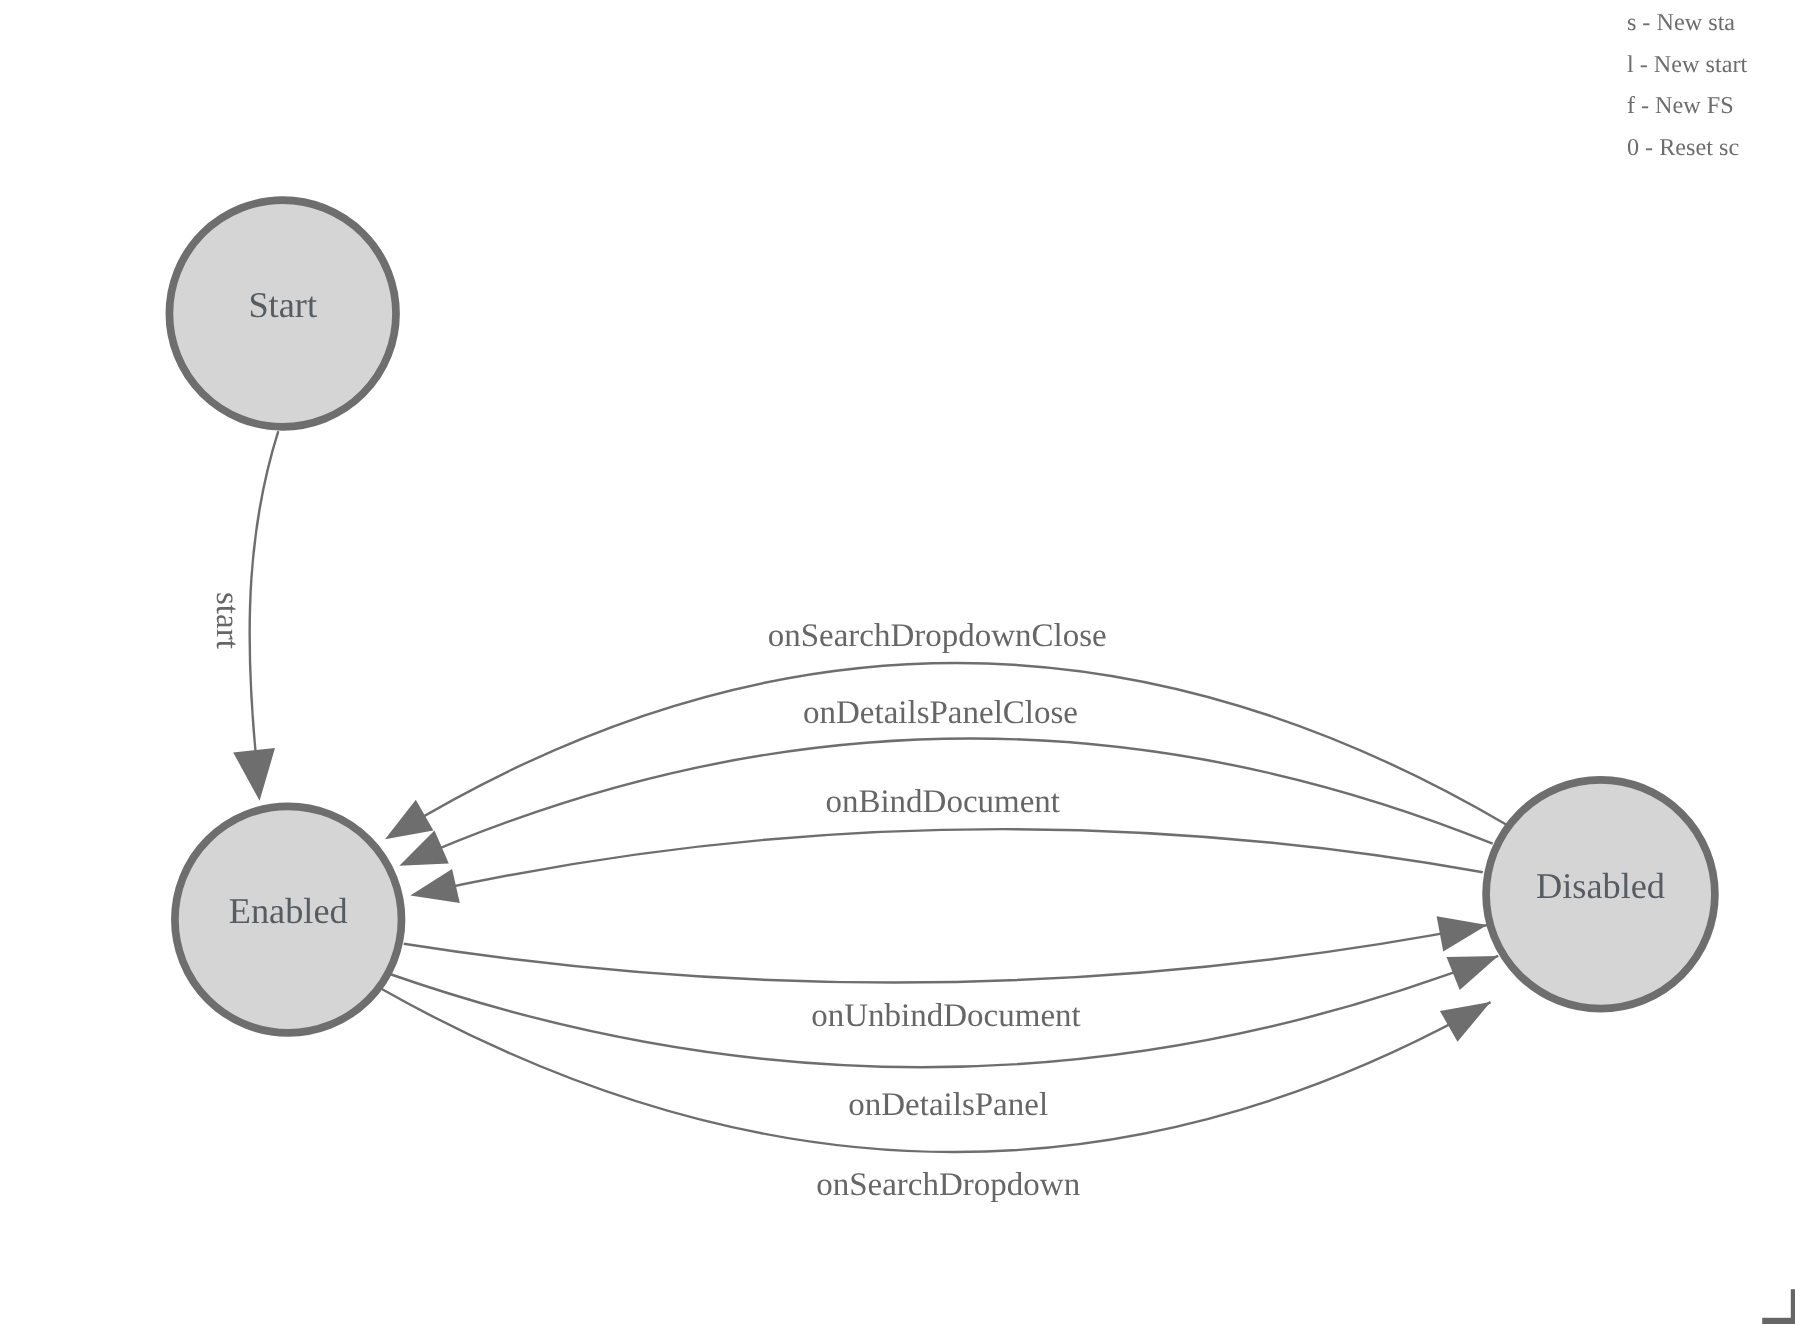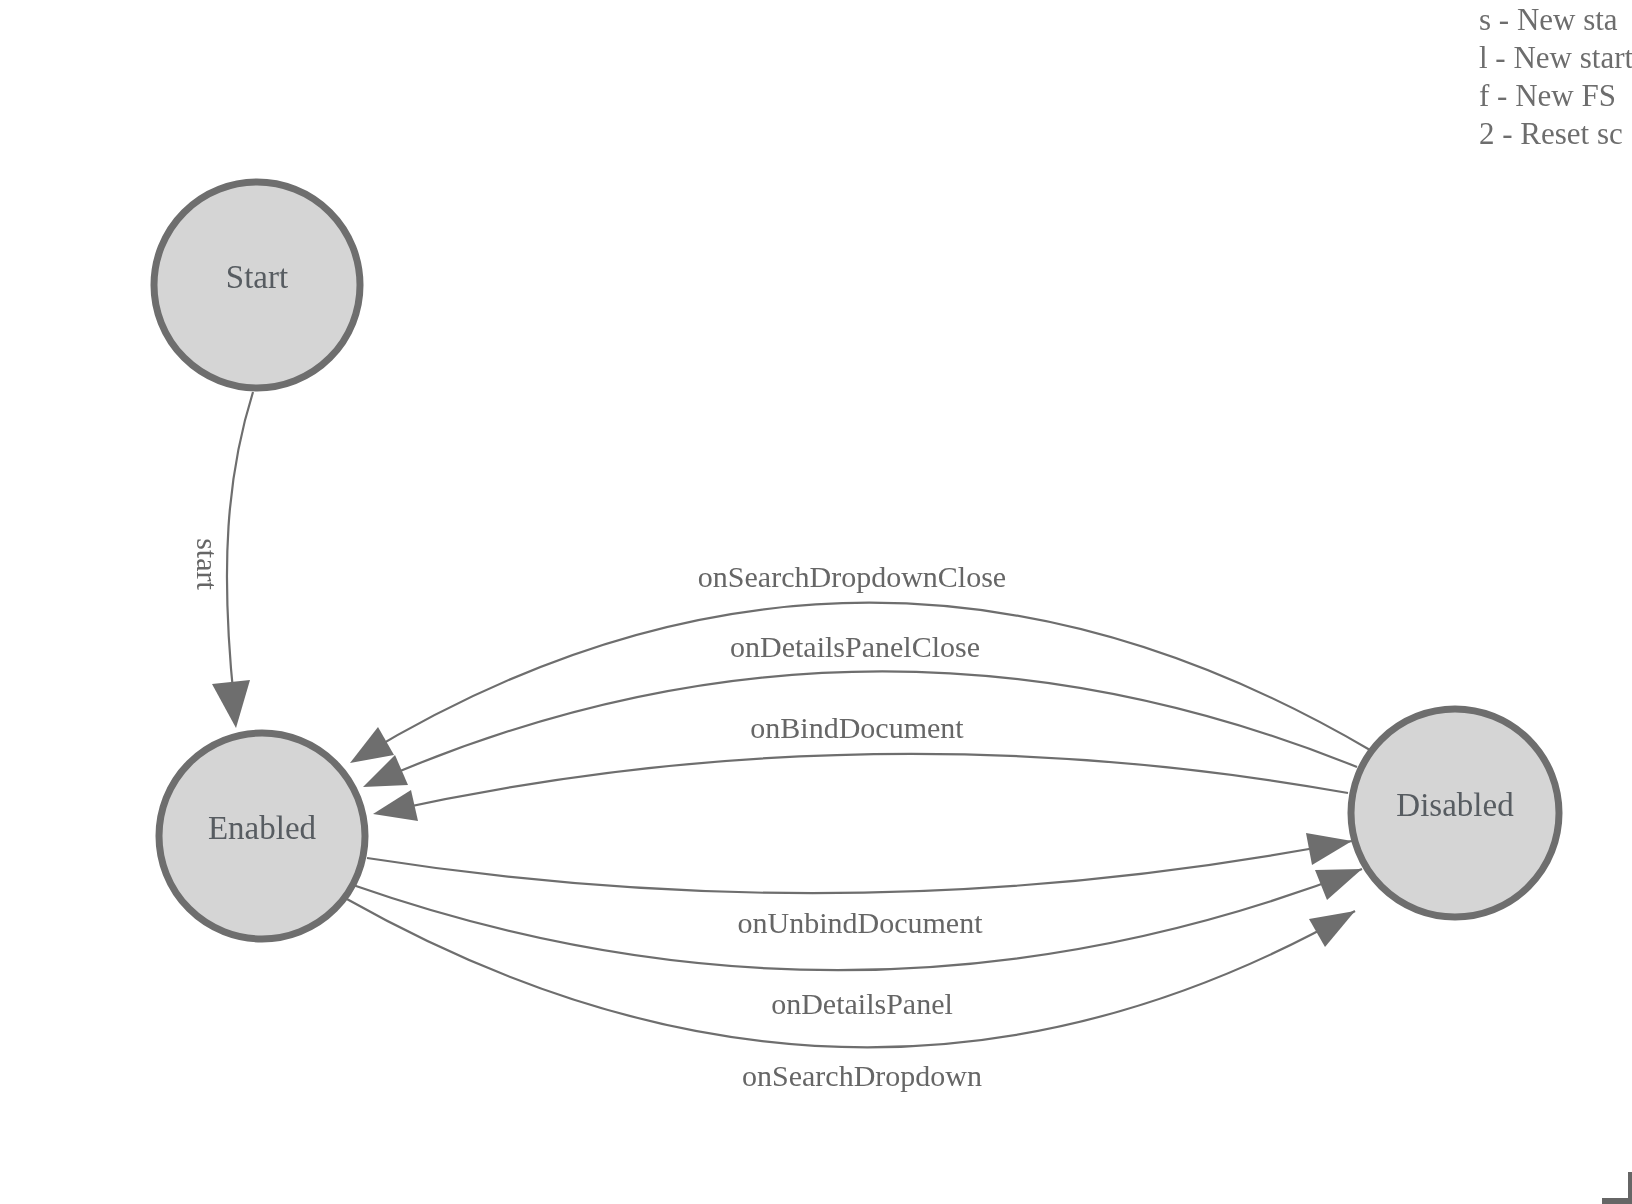--- a/index.html
+++ b/index.html
@@ -49,7 +49,7 @@
     position: absolute;
     left: 1479px;
     top: 1px;
-    font-size: 31px;
+    font-size: 22px;
     line-height: 38px;
     color: #6d6d6d;
     white-space: nowrap;

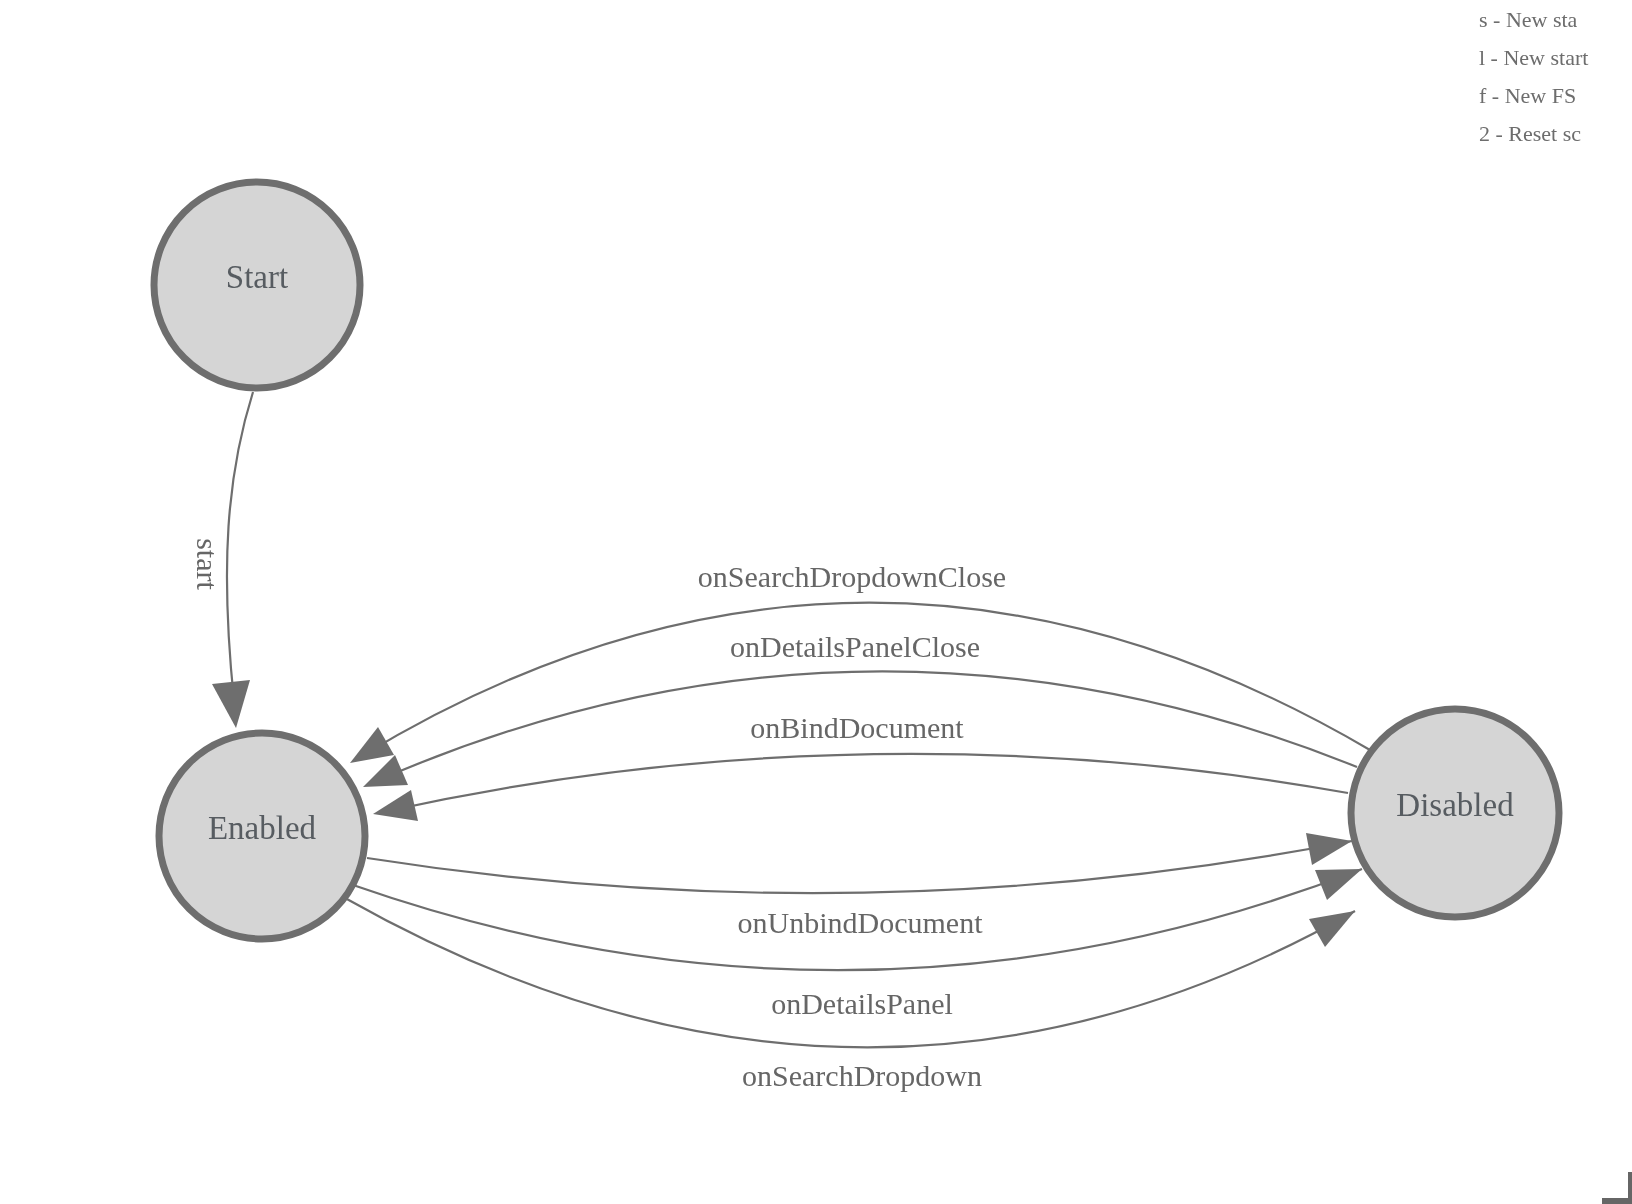--- a/index.html
+++ b/index.html
@@ -105,7 +105,7 @@
     <div>s - New sta</div>
     <div>l - New start</div>
     <div>f - New FS</div>
-    <div>2 - Reset sc</div>
+    <div>0 - Reset sc</div>
   </div>
 
 </div>

